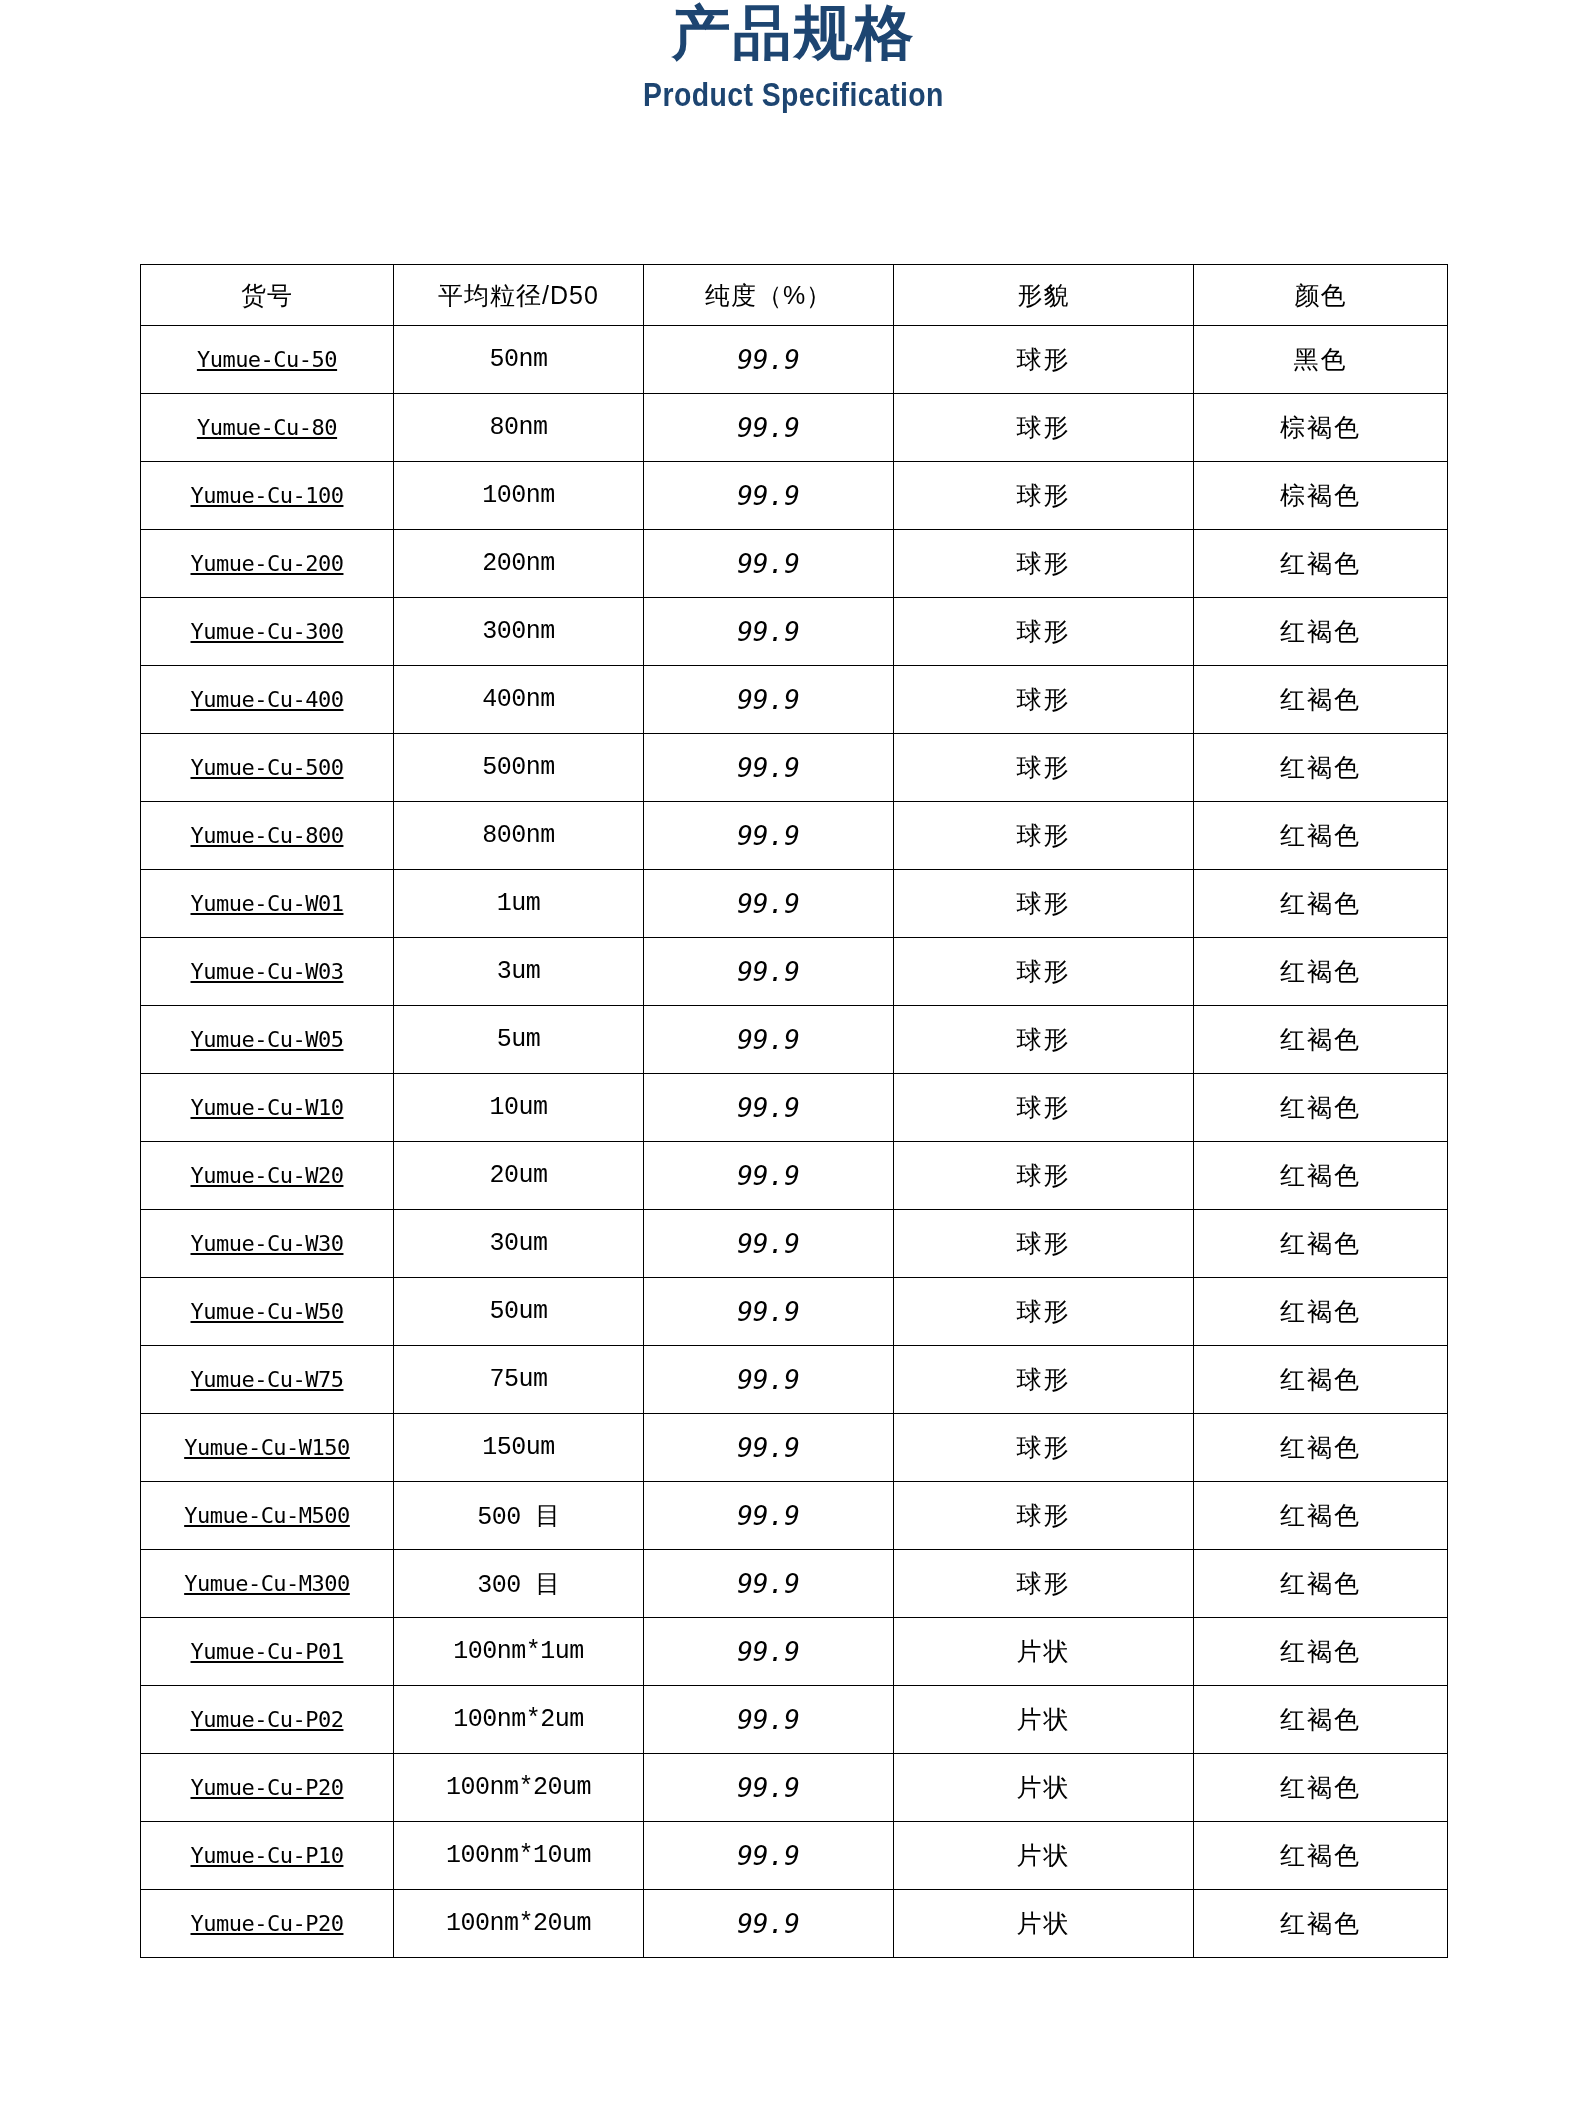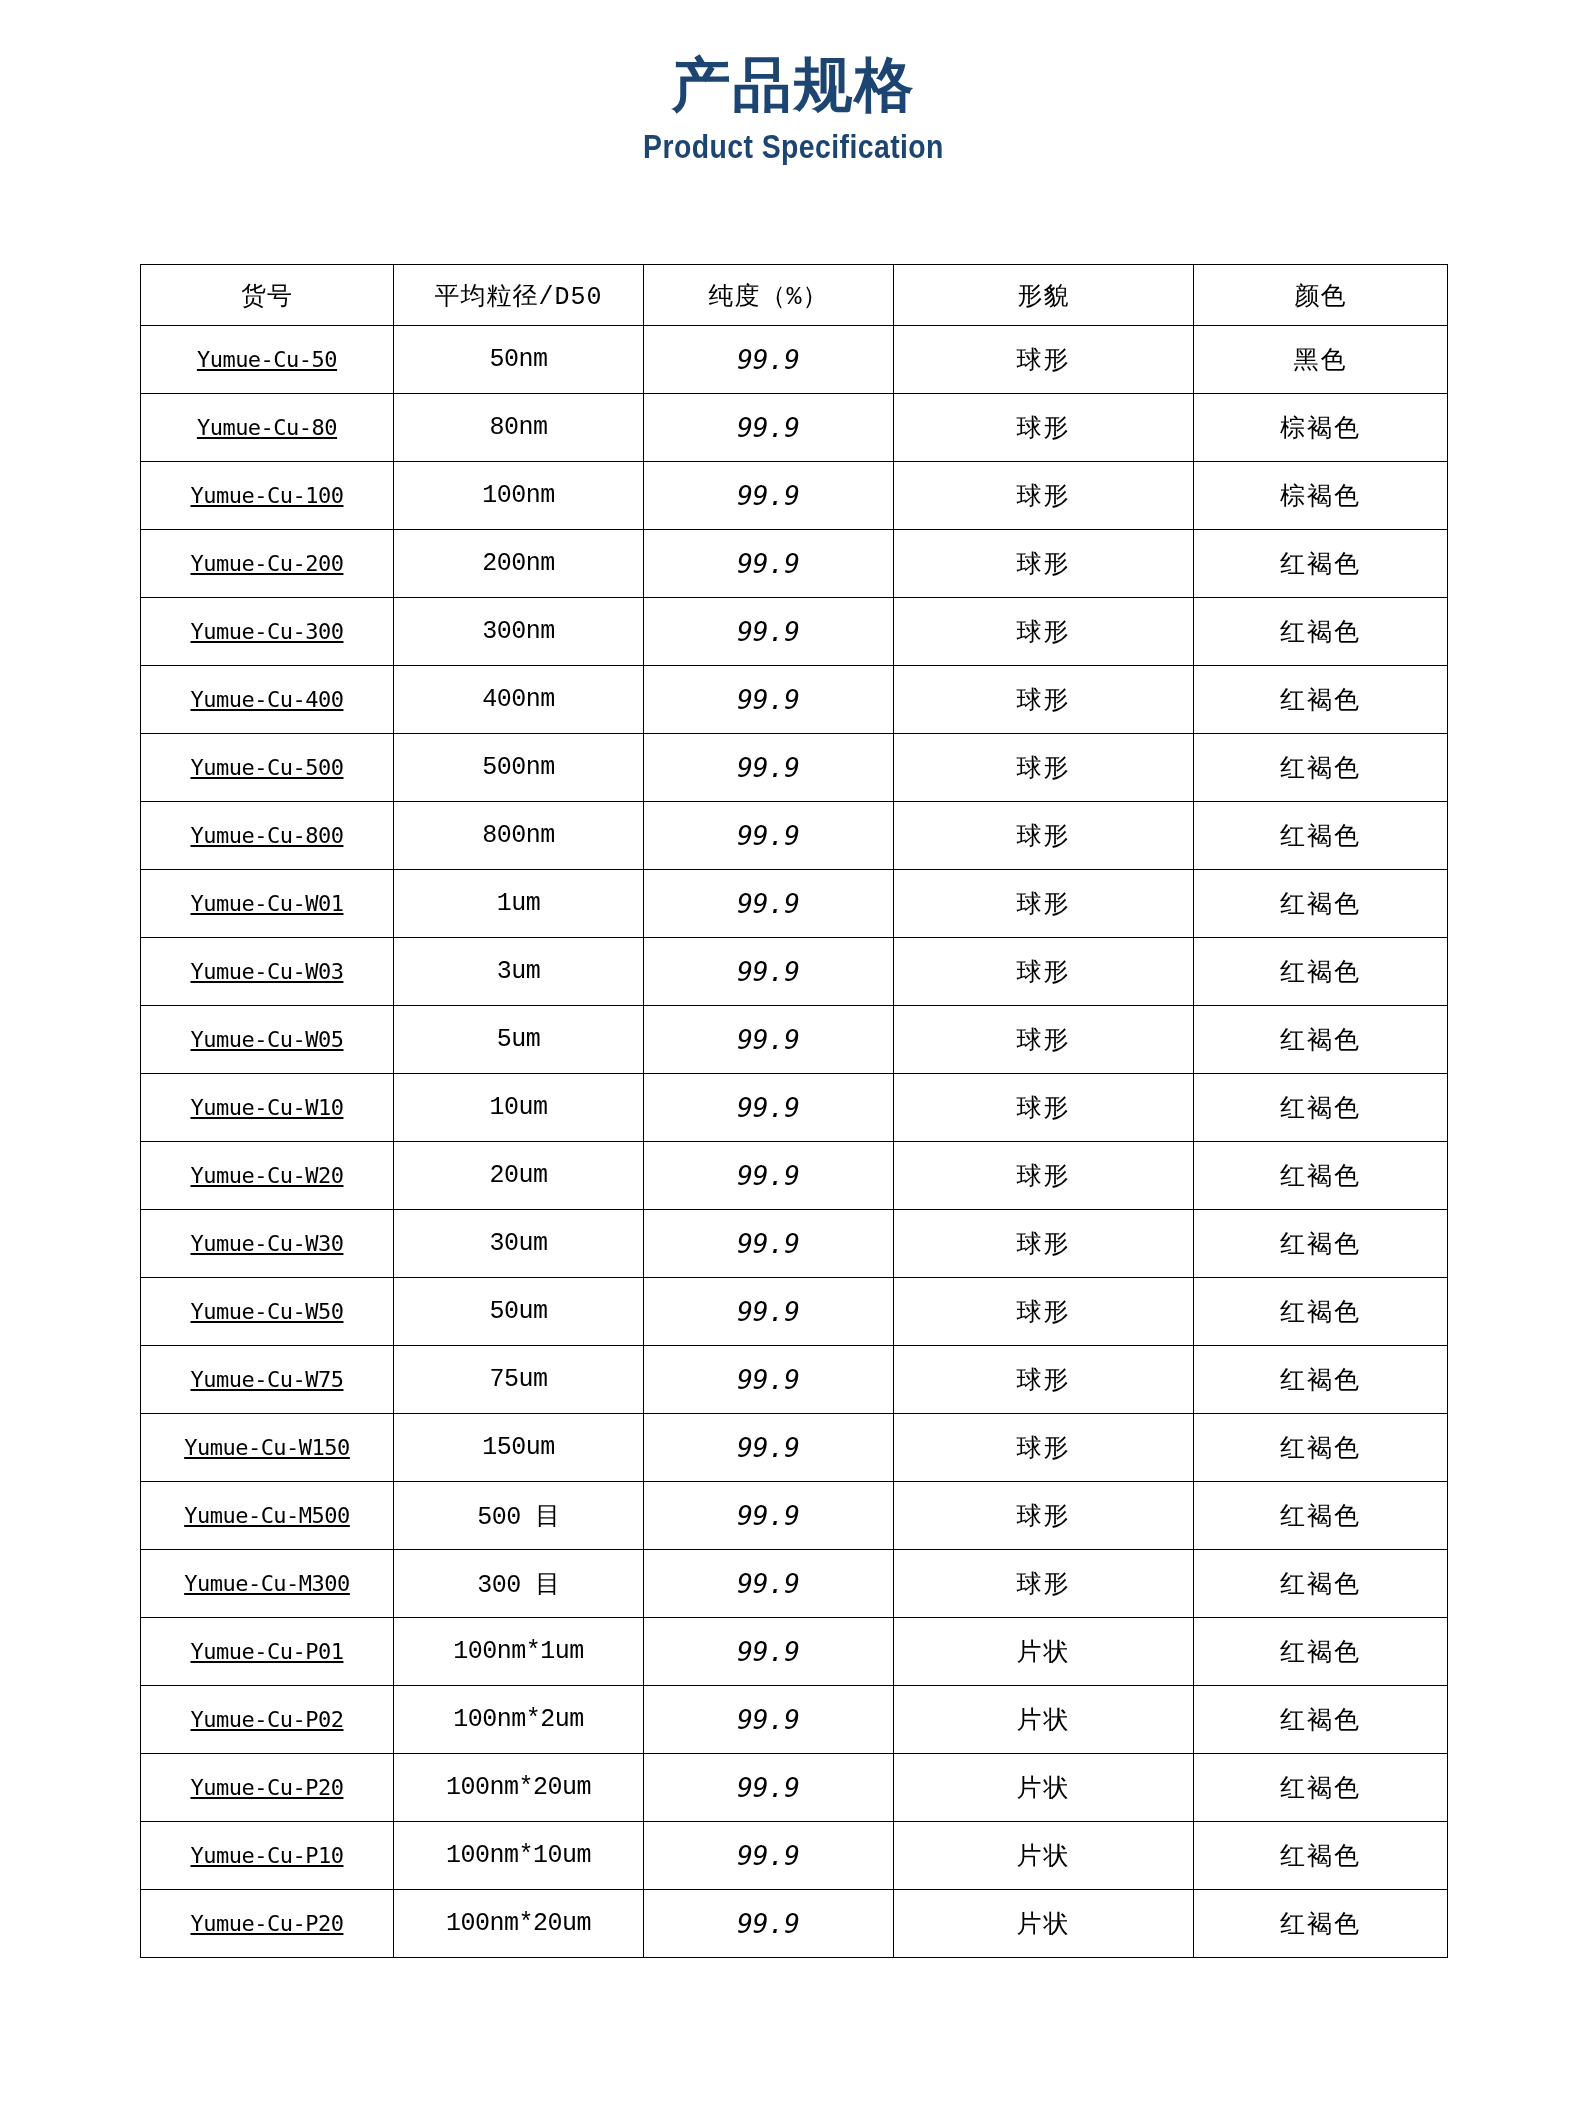--- a/index.html
+++ b/index.html
@@ -17,7 +17,6 @@
   
   .header {
     width: 100%;
-    padding-top: 52px;
     text-align: center;
   }
   .title-cn {

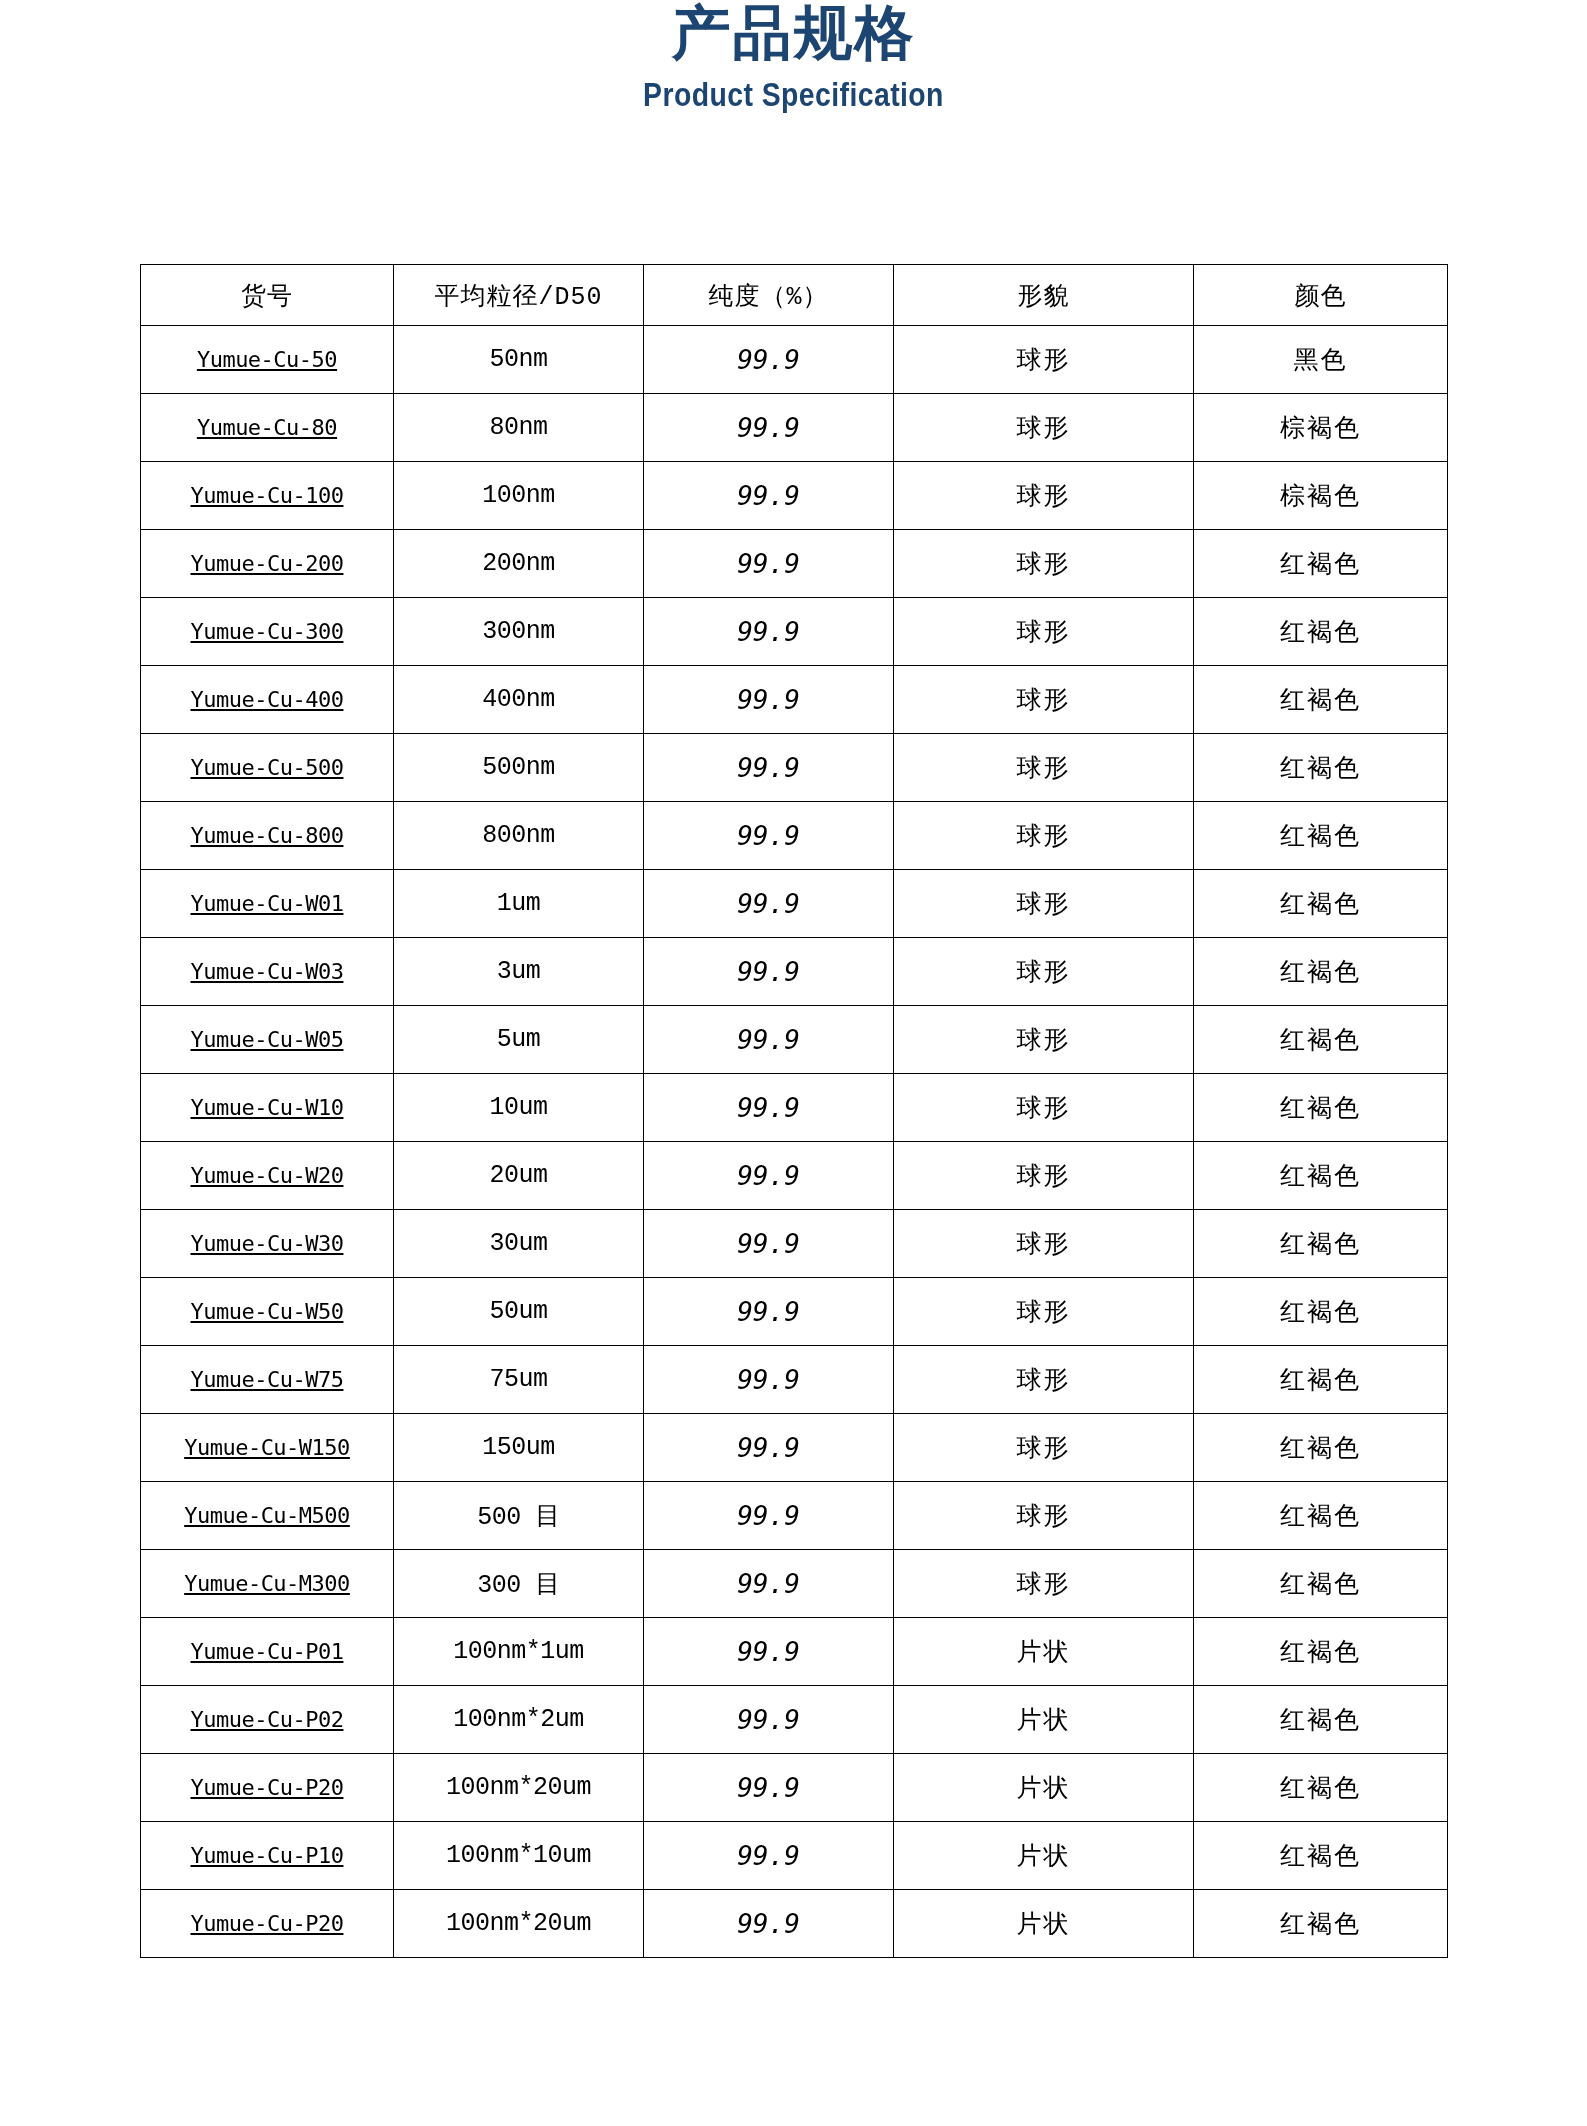--- a/index.html
+++ b/index.html
@@ -66,7 +66,7 @@
 
   
   tr.hdr td {
-    font-family: Liberation Mono, monospace;
+    font-family: Liberation Sans, sans-serif;
     font-size: 25px;
     height: 61px;
     letter-spacing: 1px;

